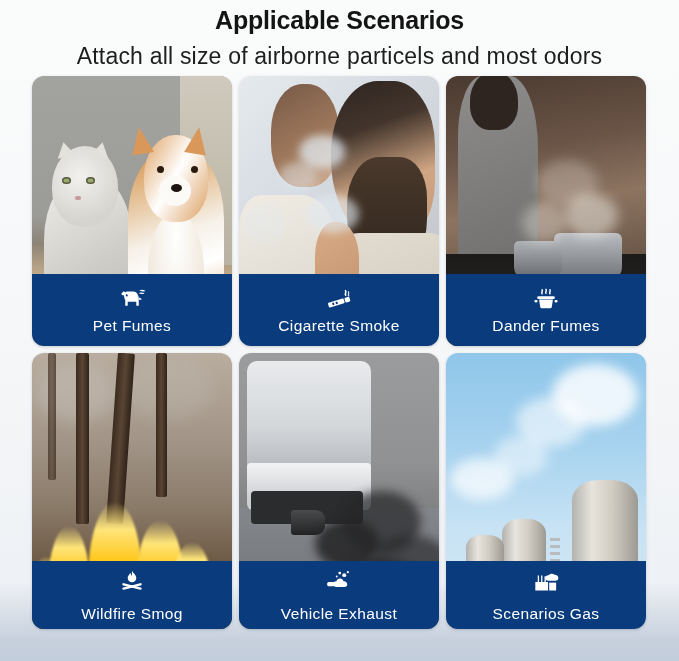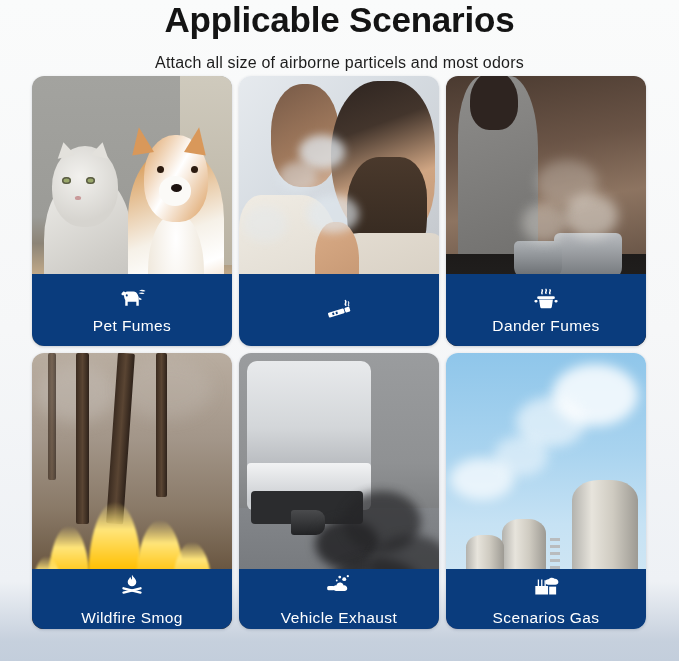--- a/index.html
+++ b/index.html
@@ -31,7 +31,7 @@
   .title {
     margin: 0;
     padding-top: 1px;
-    font-size: 35px;
+    font-size: 25px;
     font-weight: 700;
     letter-spacing: -0.2px;
     color: #141414;

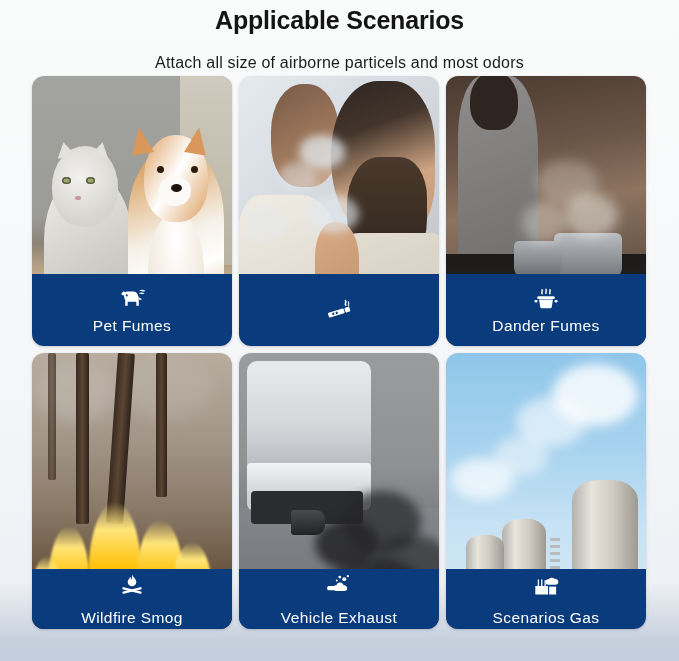--- a/index.html
+++ b/index.html
@@ -39,9 +39,9 @@
     font-family: "Liberation Sans", sans-serif;
   }
   .subtitle {
-    margin: 8px;
+    margin: 1px;
     padding-top: 4px;
-    font-size: 16px;
+    font-size: 23px;
     font-weight: 400;
     color: #1d1d1d;
     line-height: 24px;

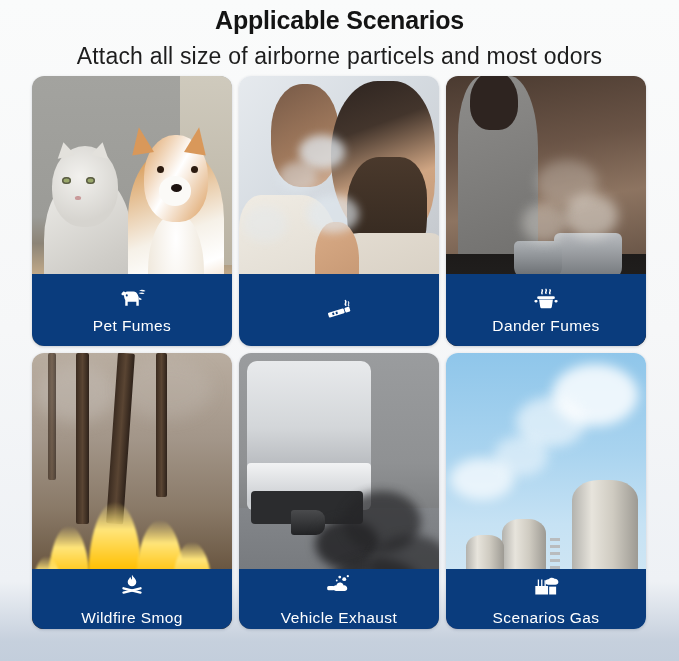--- a/index.html
+++ b/index.html
@@ -273,6 +273,7 @@
           <path d="M23.2 9.4 C21.4 7.8 24.6 6.6 22.9 4.6" stroke="#ffffff" stroke-width="1.7" fill="none" stroke-linecap="round"></path>
           <path d="M26.4 10 C24.9 8.6 27.4 7.5 26 5.8" stroke="#ffffff" stroke-width="1.4" fill="none" stroke-linecap="round" opacity="0.85"></path>
         </svg>
+        <span class="label-text">Cigarette Smoke</span>
       </div>
     </div>
 

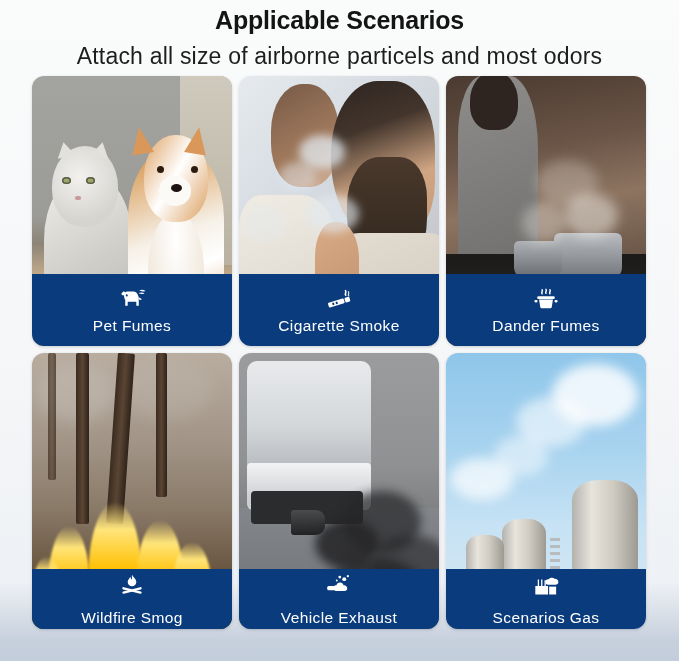--- a/index.html
+++ b/index.html
@@ -86,7 +86,7 @@
     justify-content: center;
     gap: 3px;
   }
-  .row2 .label-bar { height: 60px; gap: 9px; }
+  .row2 .label-bar { height: 68px; gap: 9px; }
   .label-icon {
     width: 30px;
     height: 27px;

